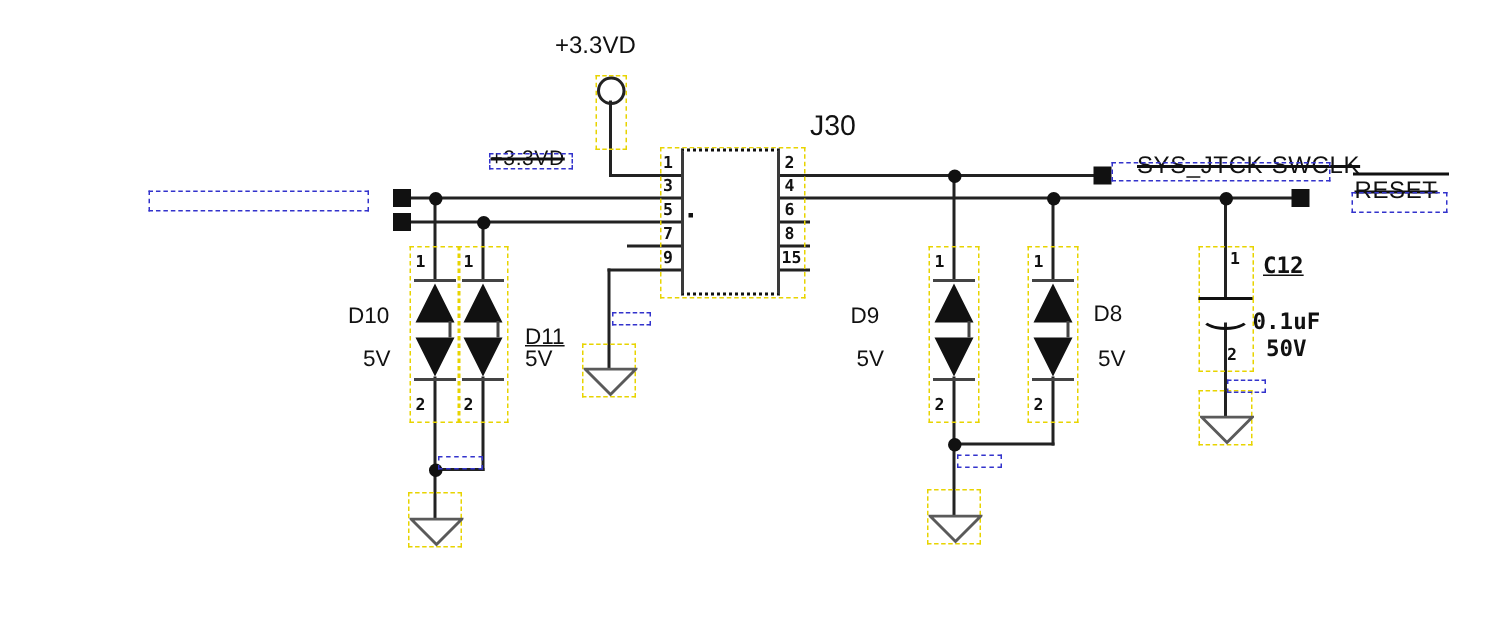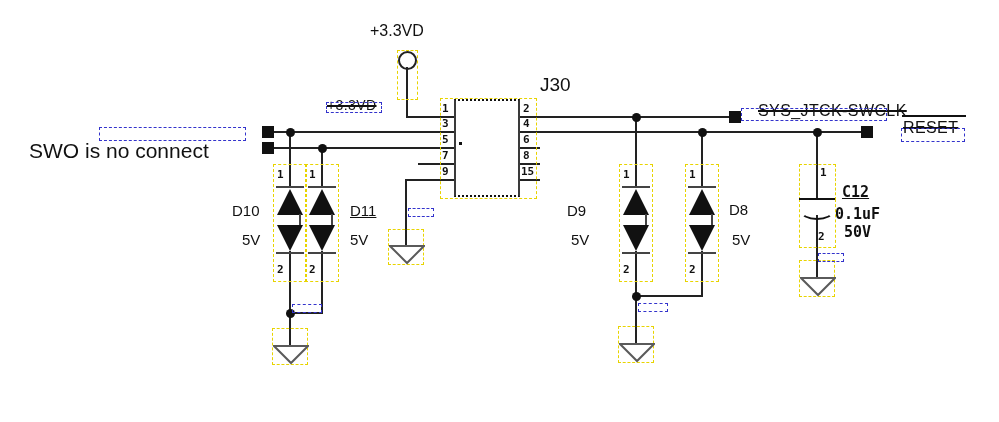--- a/index.html
+++ b/index.html
@@ -98,7 +98,6 @@
 
   <div class="bbox" style="left:99px;top:127px;width:147px;height:14px;"></div>
 
-  <div class="plain" style="left:29px;top:139px;font-size:21px;">SWO is no connect</div>
 
   <div class="netlabel" style="left:327px;top:97px;font-size:14px;">+3.3VD</div>
   <div class="bbox" style="left:326px;top:102px;width:56px;height:11px;"></div>

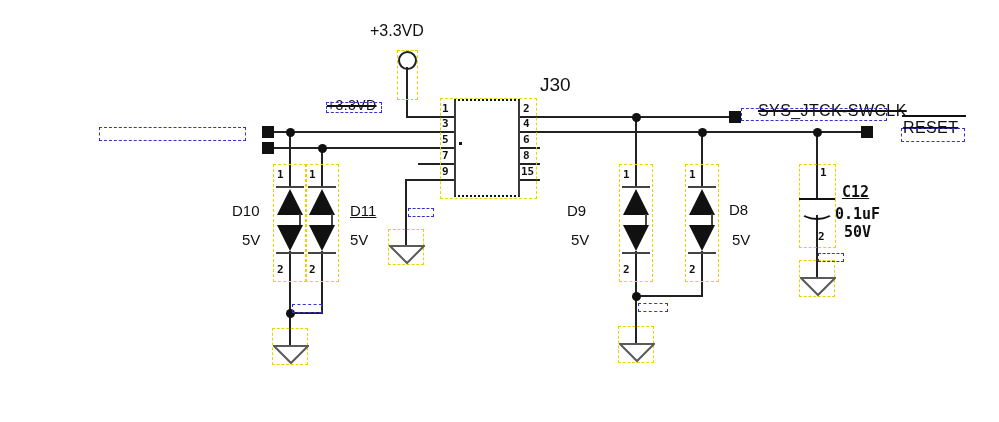--- a/index.html
+++ b/index.html
@@ -163,7 +163,7 @@
   <div class="h" style="left:799px;top:198px;width:36px;background:#111;"></div>
   <div class="cap-arc" style="left:800px;top:202px;"></div>
   <div class="pin" style="left:818px;top:231px;">2</div>
-  <div class="mono" style="left:842px;top:183px;text-decoration:underline;">C12</div>
+  <div class="mono" style="left:842px;top:168px;text-decoration:underline;">C12</div>
   <div class="mono" style="left:835px;top:205px;">0.1uF</div>
   <div class="mono" style="left:844px;top:223px;">50V</div>
 

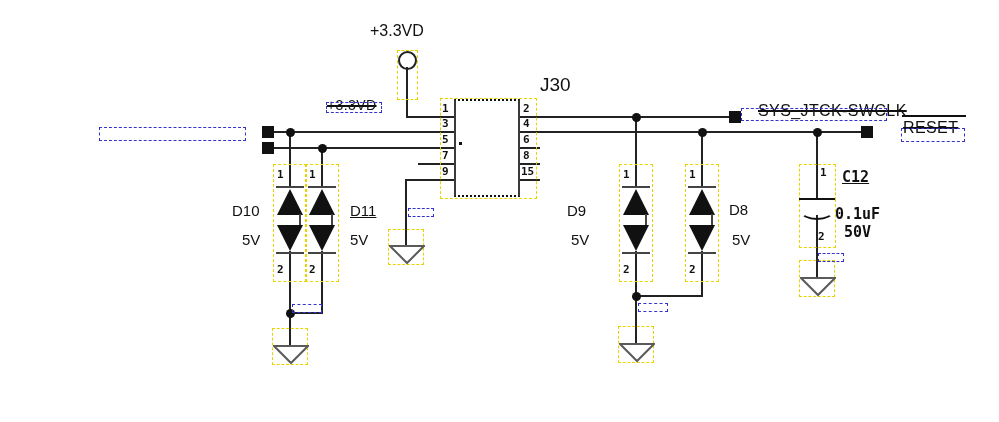--- a/index.html
+++ b/index.html
@@ -130,7 +130,7 @@
     <div class="bar" style="left:2px;top:87px;width:28px;"></div>
     <div class="pin" style="left:3px;top:99px;">2</div>
   </div>
-  <div class="ref" style="left:350px;top:202px;text-decoration:underline;">D11</div>
+  <div class="ref" style="left:350px;top:216px;text-decoration:underline;">D11</div>
   <div class="ref" style="left:350px;top:231px;">5V</div>
 
   <div class="ybox" style="left:619px;top:164px;width:34px;height:118px;">

